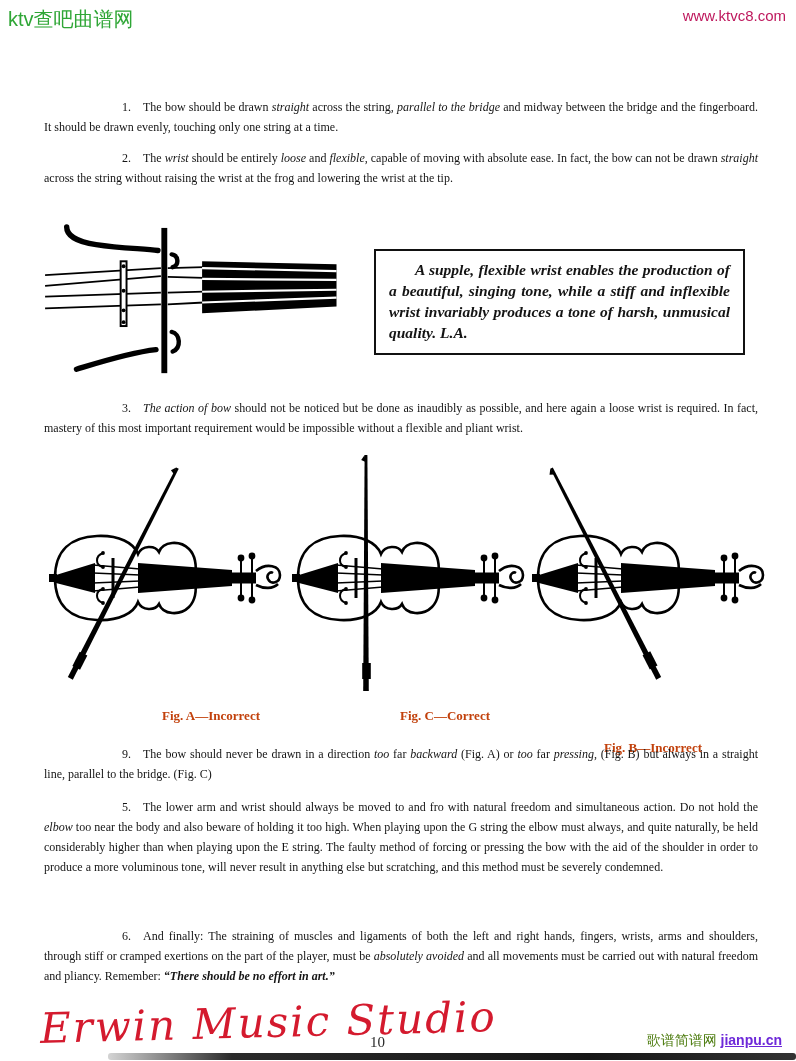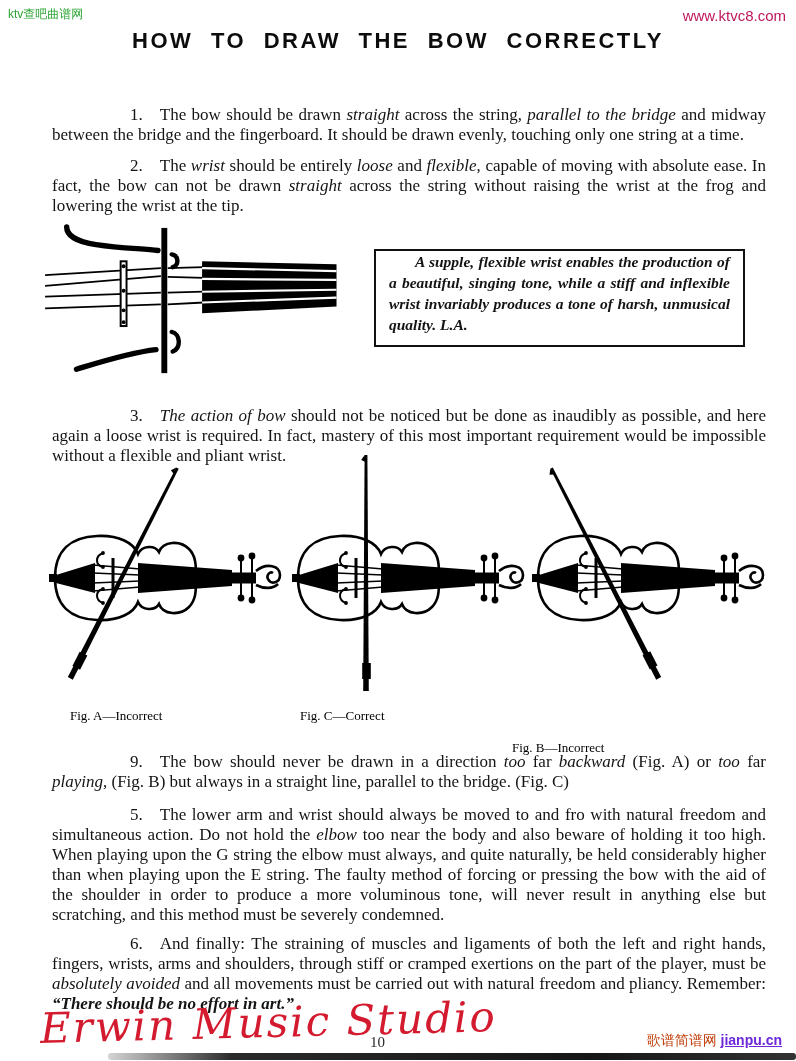--- a/index.html
+++ b/index.html
@@ -6,7 +6,7 @@
   .page{position:relative;width:796px;height:1061px;background:#ffffff;margin:0 auto;
         font-family:"Liberation Serif", serif;color:#141414;overflow:hidden;}
   .wm{position:absolute;font-family:"Liberation Sans", sans-serif;}
-  .wm-tl{left:8px;top:6px;font-size:12px;}
+  .wm-tl{left:8px;top:6px;font-size:20px;}
   .wm-tr{right:10px;top:7px;font-size:15px;}
   .title{position:absolute;left:0;top:28px;width:100%;margin:0;text-align:center;
          font-family:"Liberation Sans", sans-serif;font-weight:700;font-size:22px;

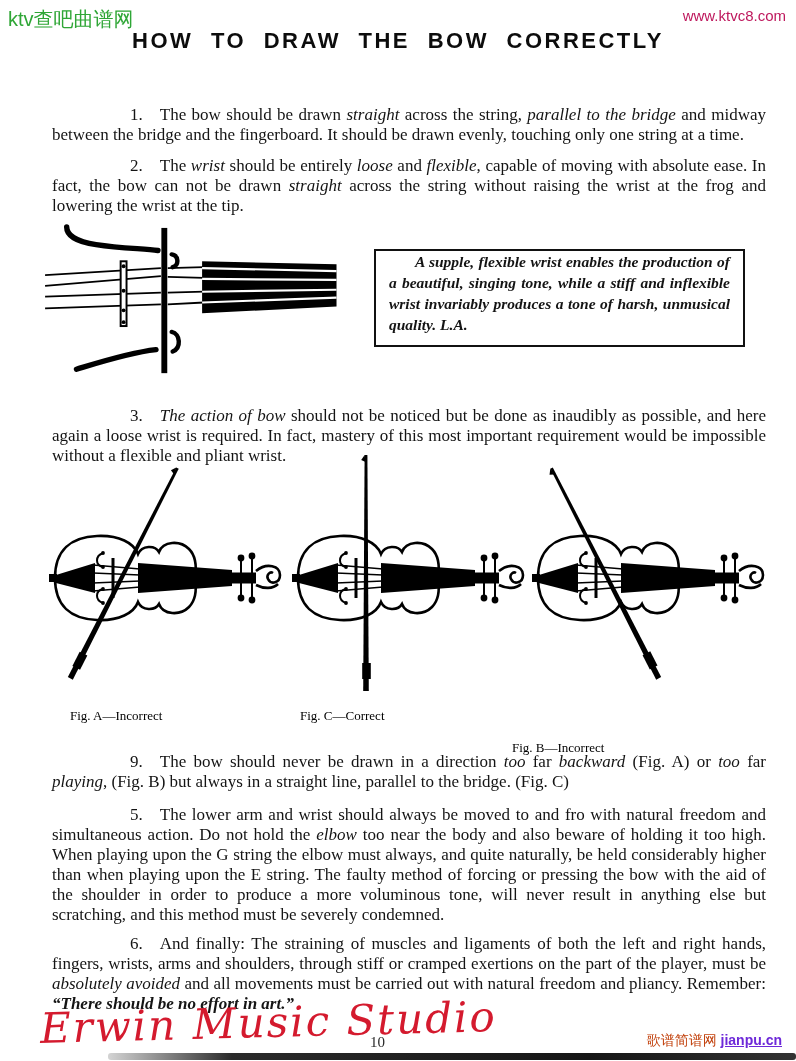--- a/index.html
+++ b/index.html
@@ -46,7 +46,6 @@
   <div class="wm wm-tl" style="color: rgb(47, 166, 54);">ktv查吧曲谱网</div>
   <div class="wm wm-tr" style="color: #be185d;">www.ktvc8.com</div>
 
-  <h1 class="title">HOW TO DRAW THE BOW CORRECTLY</h1>
 
   <p class="body p1"><span>1.  The bow should be drawn </span><span class="it">straight</span><span> across the string, </span><span class="it">parallel to the bridge</span><span> and midway between the bridge and the fingerboard. It should be drawn evenly, touching only one string at a time.</span></p>
   <p class="body p2"><span>2.  The </span><span class="it">wrist</span><span> should be entirely </span><span class="it">loose</span><span> and </span><span class="it">flexible</span><span>, capable of moving with absolute ease. In fact, the bow can not be drawn </span><span class="it">straight</span><span> across the string without raising the wrist at the frog and lowering the wrist at the tip.</span></p>

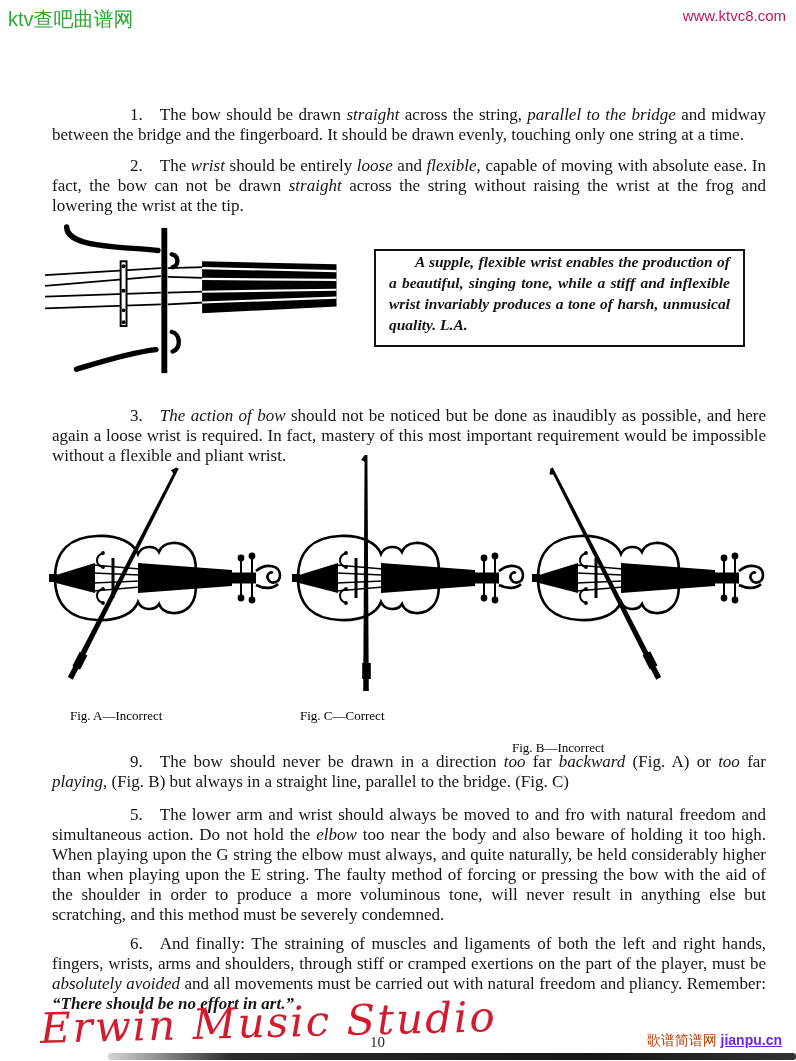--- a/index.html
+++ b/index.html
@@ -11,7 +11,7 @@
   .title{position:absolute;left:0;top:28px;width:100%;margin:0;text-align:center;
          font-family:"Liberation Sans", sans-serif;font-weight:700;font-size:22px;
          letter-spacing:2.5px;word-spacing:9px;color:#0c0c0c;}
-  .body{position:absolute;left:44px;width:714px;margin:8px;font-size:17px;line-height:20px;
+  .body{position:absolute;left:44px;width:714px;margin:0;font-size:12px;line-height:20px;
         text-align:justify;text-indent:78px;}
   .p1{top:97px;}  .p2{top:148px;}  .p3{top:398px;}
   .p4{top:744px;} .p5{top:797px;}  .p6{top:926px;}

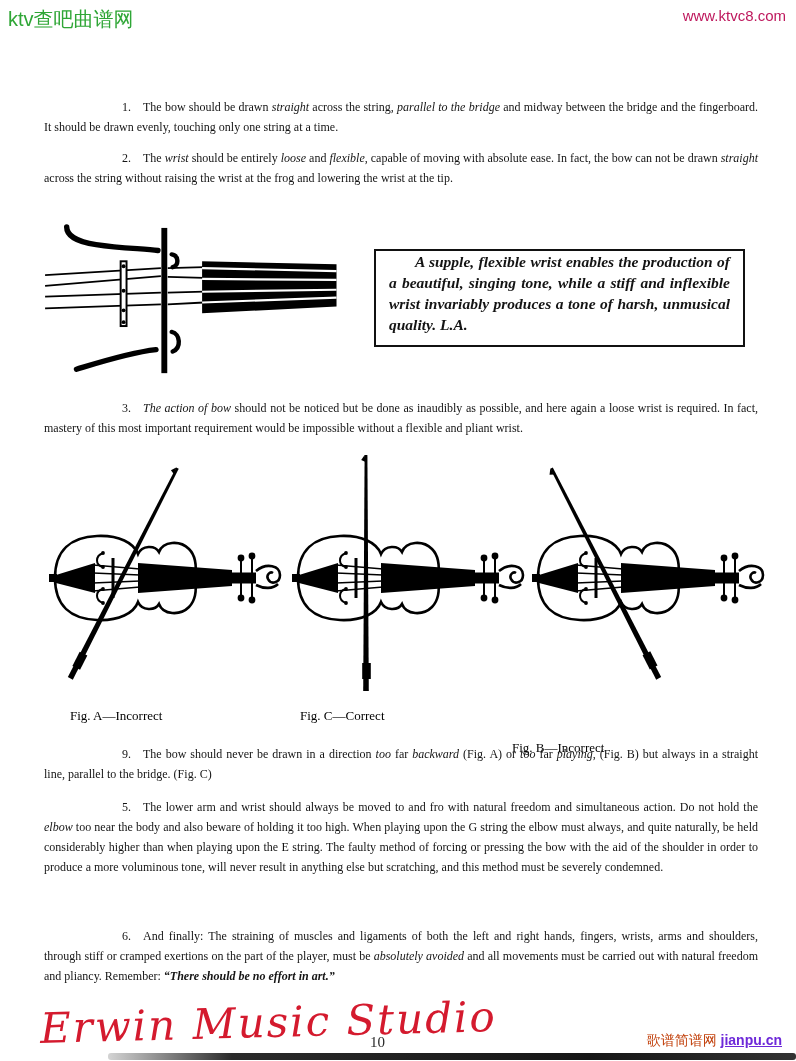--- a/index.html
+++ b/index.html
@@ -19,7 +19,7 @@
   .bd{font-weight:bold;}
   .illus{position:absolute;left:45px;top:224px;width:324px;height:160px;}
   .quote-box{position:absolute;left:374px;top:249px;width:371px;box-sizing:border-box;
-             border:2.5px solid #111;padding:0 13px 10px 13px;}
+             border:2.5px solid #111;padding:8px 13px 10px 13px;}
   .quote-text{margin:0;font-size:15.5px;line-height:21px;font-style:italic;font-weight:600;
               text-align:justify;text-indent:26px;}
   .fig{position:absolute;top:453px;width:240px;height:250px;}

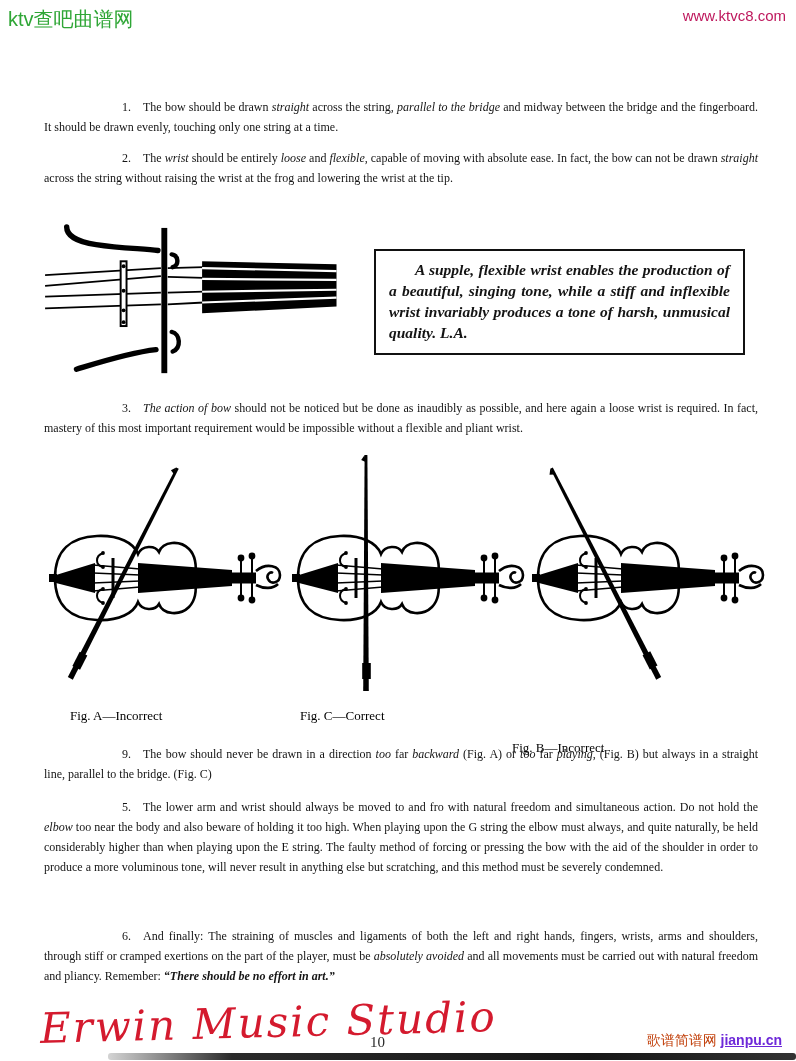--- a/index.html
+++ b/index.html
@@ -24,7 +24,7 @@
               text-align:justify;text-indent:26px;}
   .fig{position:absolute;top:453px;width:240px;height:250px;}
   .fig-a{left:45px;} .fig-c{left:288px;} .fig-b{left:528px;}
-  .cap{position:absolute;top:708px;width:190px;text-align:left;font-size:13px;color:#000000;}
+  .cap{position:absolute;top:708px;width:190px;text-align:right;font-size:13px;color:#c2410c;font-weight:bold;}
   .cap-a{left:70px;} .cap-c{left:300px;} .cap-b{left:512px;margin-top:32px;}
   .signature{position:absolute;left:40px;top:998px;font-family:"DejaVu Serif", serif;
              font-style:italic;font-size:42px;letter-spacing:2px;transform:rotate(-1.5deg);

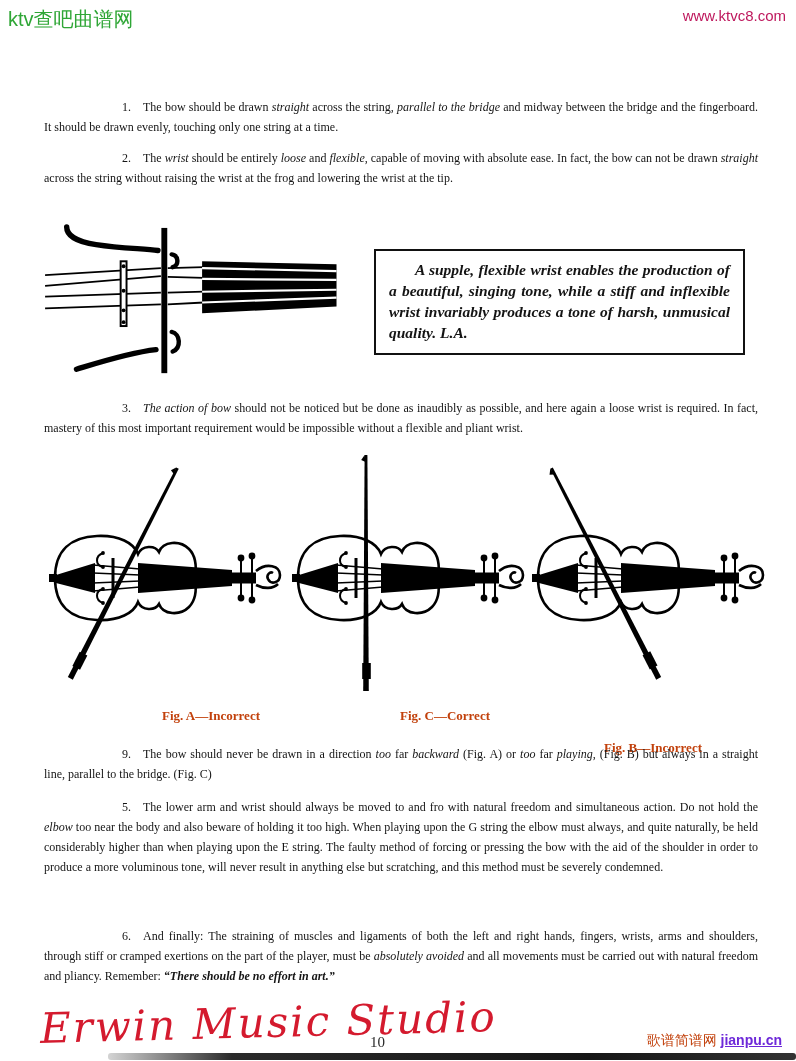--- a/index.html
+++ b/index.html
@@ -224,7 +224,7 @@
   <div class="cap cap-c">Fig. C—Correct</div>
   <div class="cap cap-b">Fig. B—Incorrect</div>
 
-  <p class="body p4"><span>9.  The bow should never be drawn in a direction </span><span class="it">too</span><span> far </span><span class="it">backward</span><span> (Fig. A) or </span><span class="it">too</span><span> far </span><span class="it">playing</span><span>, (Fig. B) but always in a straight line, parallel to the bridge. (Fig. C)</span></p>
+  <p class="body p4"><span>9.  The bow should never be drawn in a direction </span><span class="it">too</span><span> far </span><span class="it">backward</span><span> (Fig. A) or </span><span class="it">too</span><span> far </span><span class="it">pressing</span><span>, (Fig. B) but always in a straight line, parallel to the bridge. (Fig. C)</span></p>
   <p class="body p5"><span>5.  The lower arm and wrist should always be moved to and fro with natural freedom and simultaneous action. Do not hold the </span><span class="it">elbow</span><span> too near the body and also beware of holding it too high. When playing upon the G string the elbow must always, and quite naturally, be held considerably higher than when playing upon the E string. The faulty method of forcing or pressing the bow with the aid of the shoulder in order to produce a more voluminous tone, will never result in anything else but scratching, and this method must be severely condemned.</span></p>
   <p class="body p6"><span>6.  And finally: The straining of muscles and ligaments of both the left and right hands, fingers, wrists, arms and shoulders, through stiff or cramped exertions on the part of the player, must be </span><span class="it">absolutely avoided</span><span> and all movements must be carried out with natural freedom and pliancy. Remember: </span><span class="it bd">“There should be no effort in art.”</span></p>
 

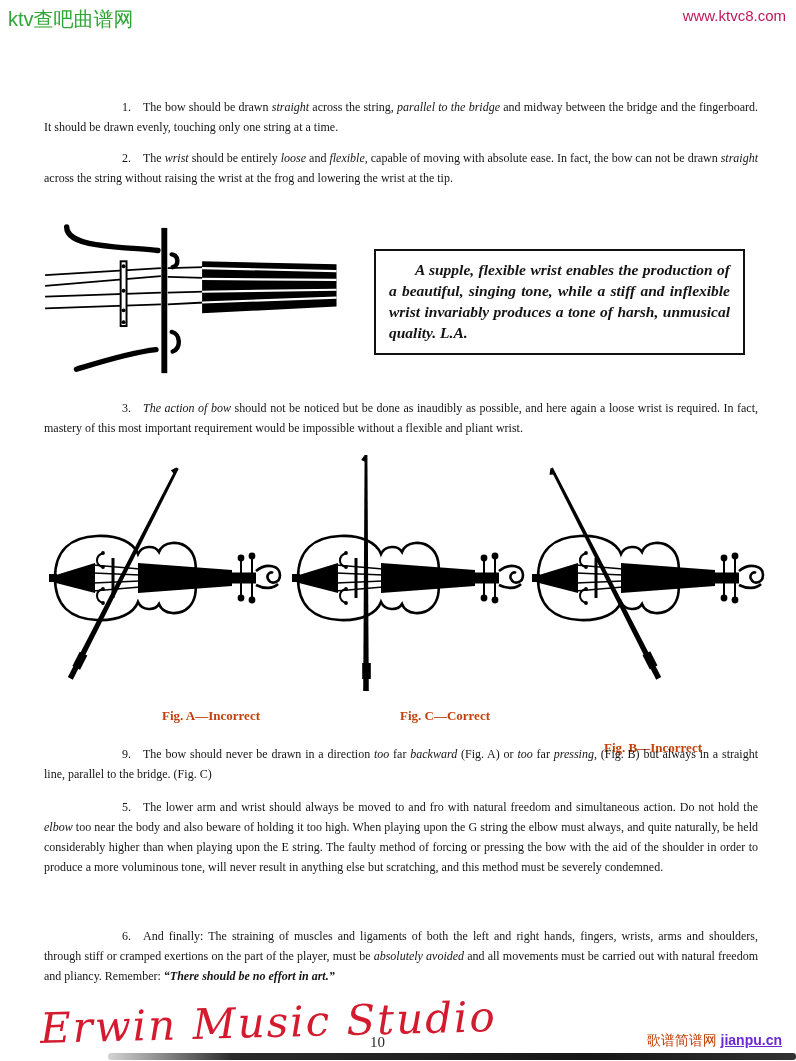--- a/index.html
+++ b/index.html
@@ -233,7 +233,7 @@
   <div class="pagenum">10</div>
 
   <div class="wm-br">
-    <span style="color: #c2410c;">歌谱简谱网</span>
+    <span style="color: #4d7c0f;">歌谱简谱网</span>
     <span class="domain" style="color: #6d28d9; text-decoration: underline;">jianpu.cn</span>
   </div>
 

